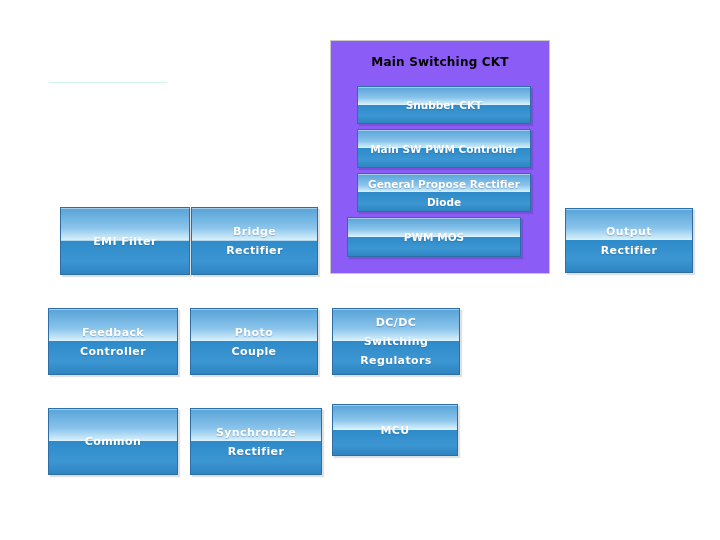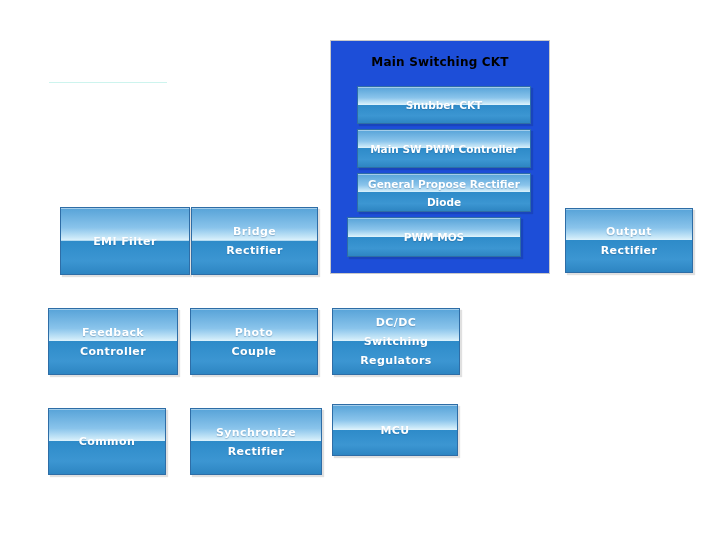--- a/index.html
+++ b/index.html
@@ -56,7 +56,7 @@
     height: 234px;
     box-sizing: border-box;
     border: 1px solid #c9c9c9;
-    background: #1d4ed8;
+    background: #8b5cf6;
   }
   .group-title {
     position: absolute;

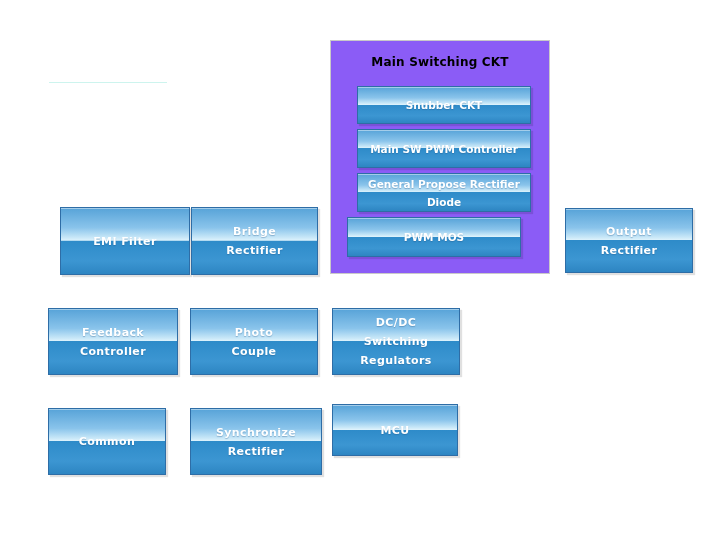--- a/index.html
+++ b/index.html
@@ -129,7 +129,7 @@
 Regulators</span>
   </div>
 
-  <div class="block" style="left:48px; top:408px; width:118px; height:67px;">
+  <div class="block" style="left:48px; top:408px; width:130px; height:67px;">
     <span>Common</span>
   </div>
   <div class="block" style="left:190px; top:408px; width:132px; height:67px;">

